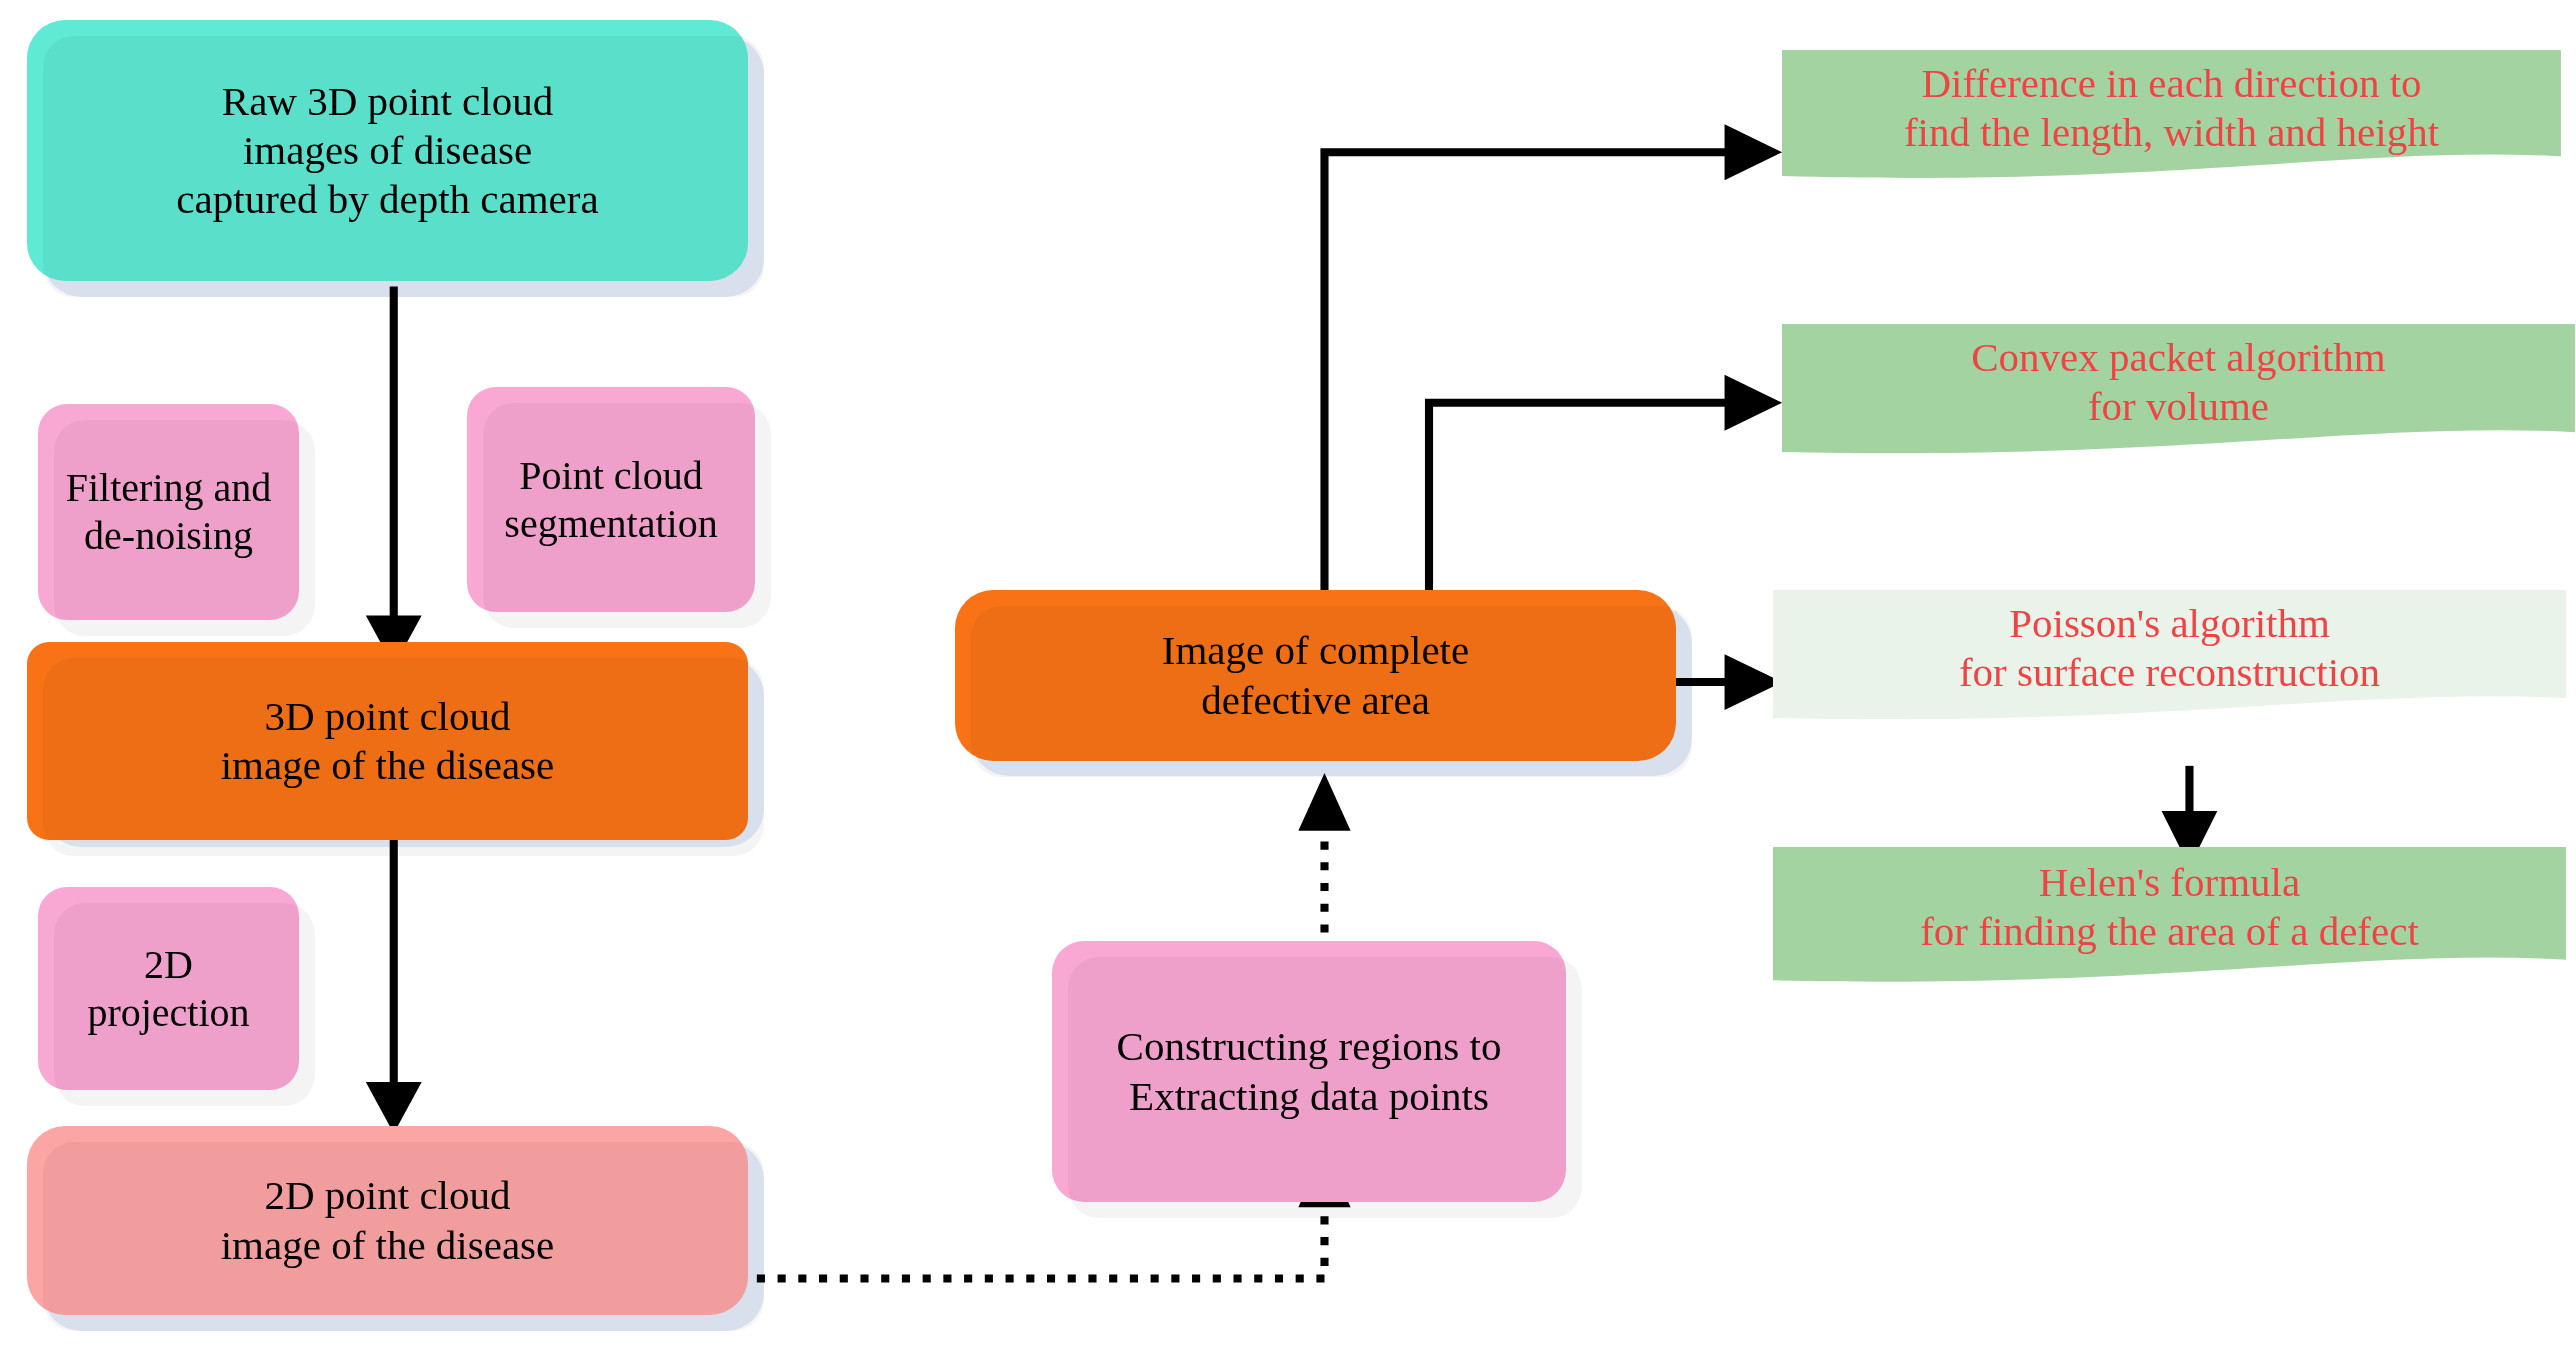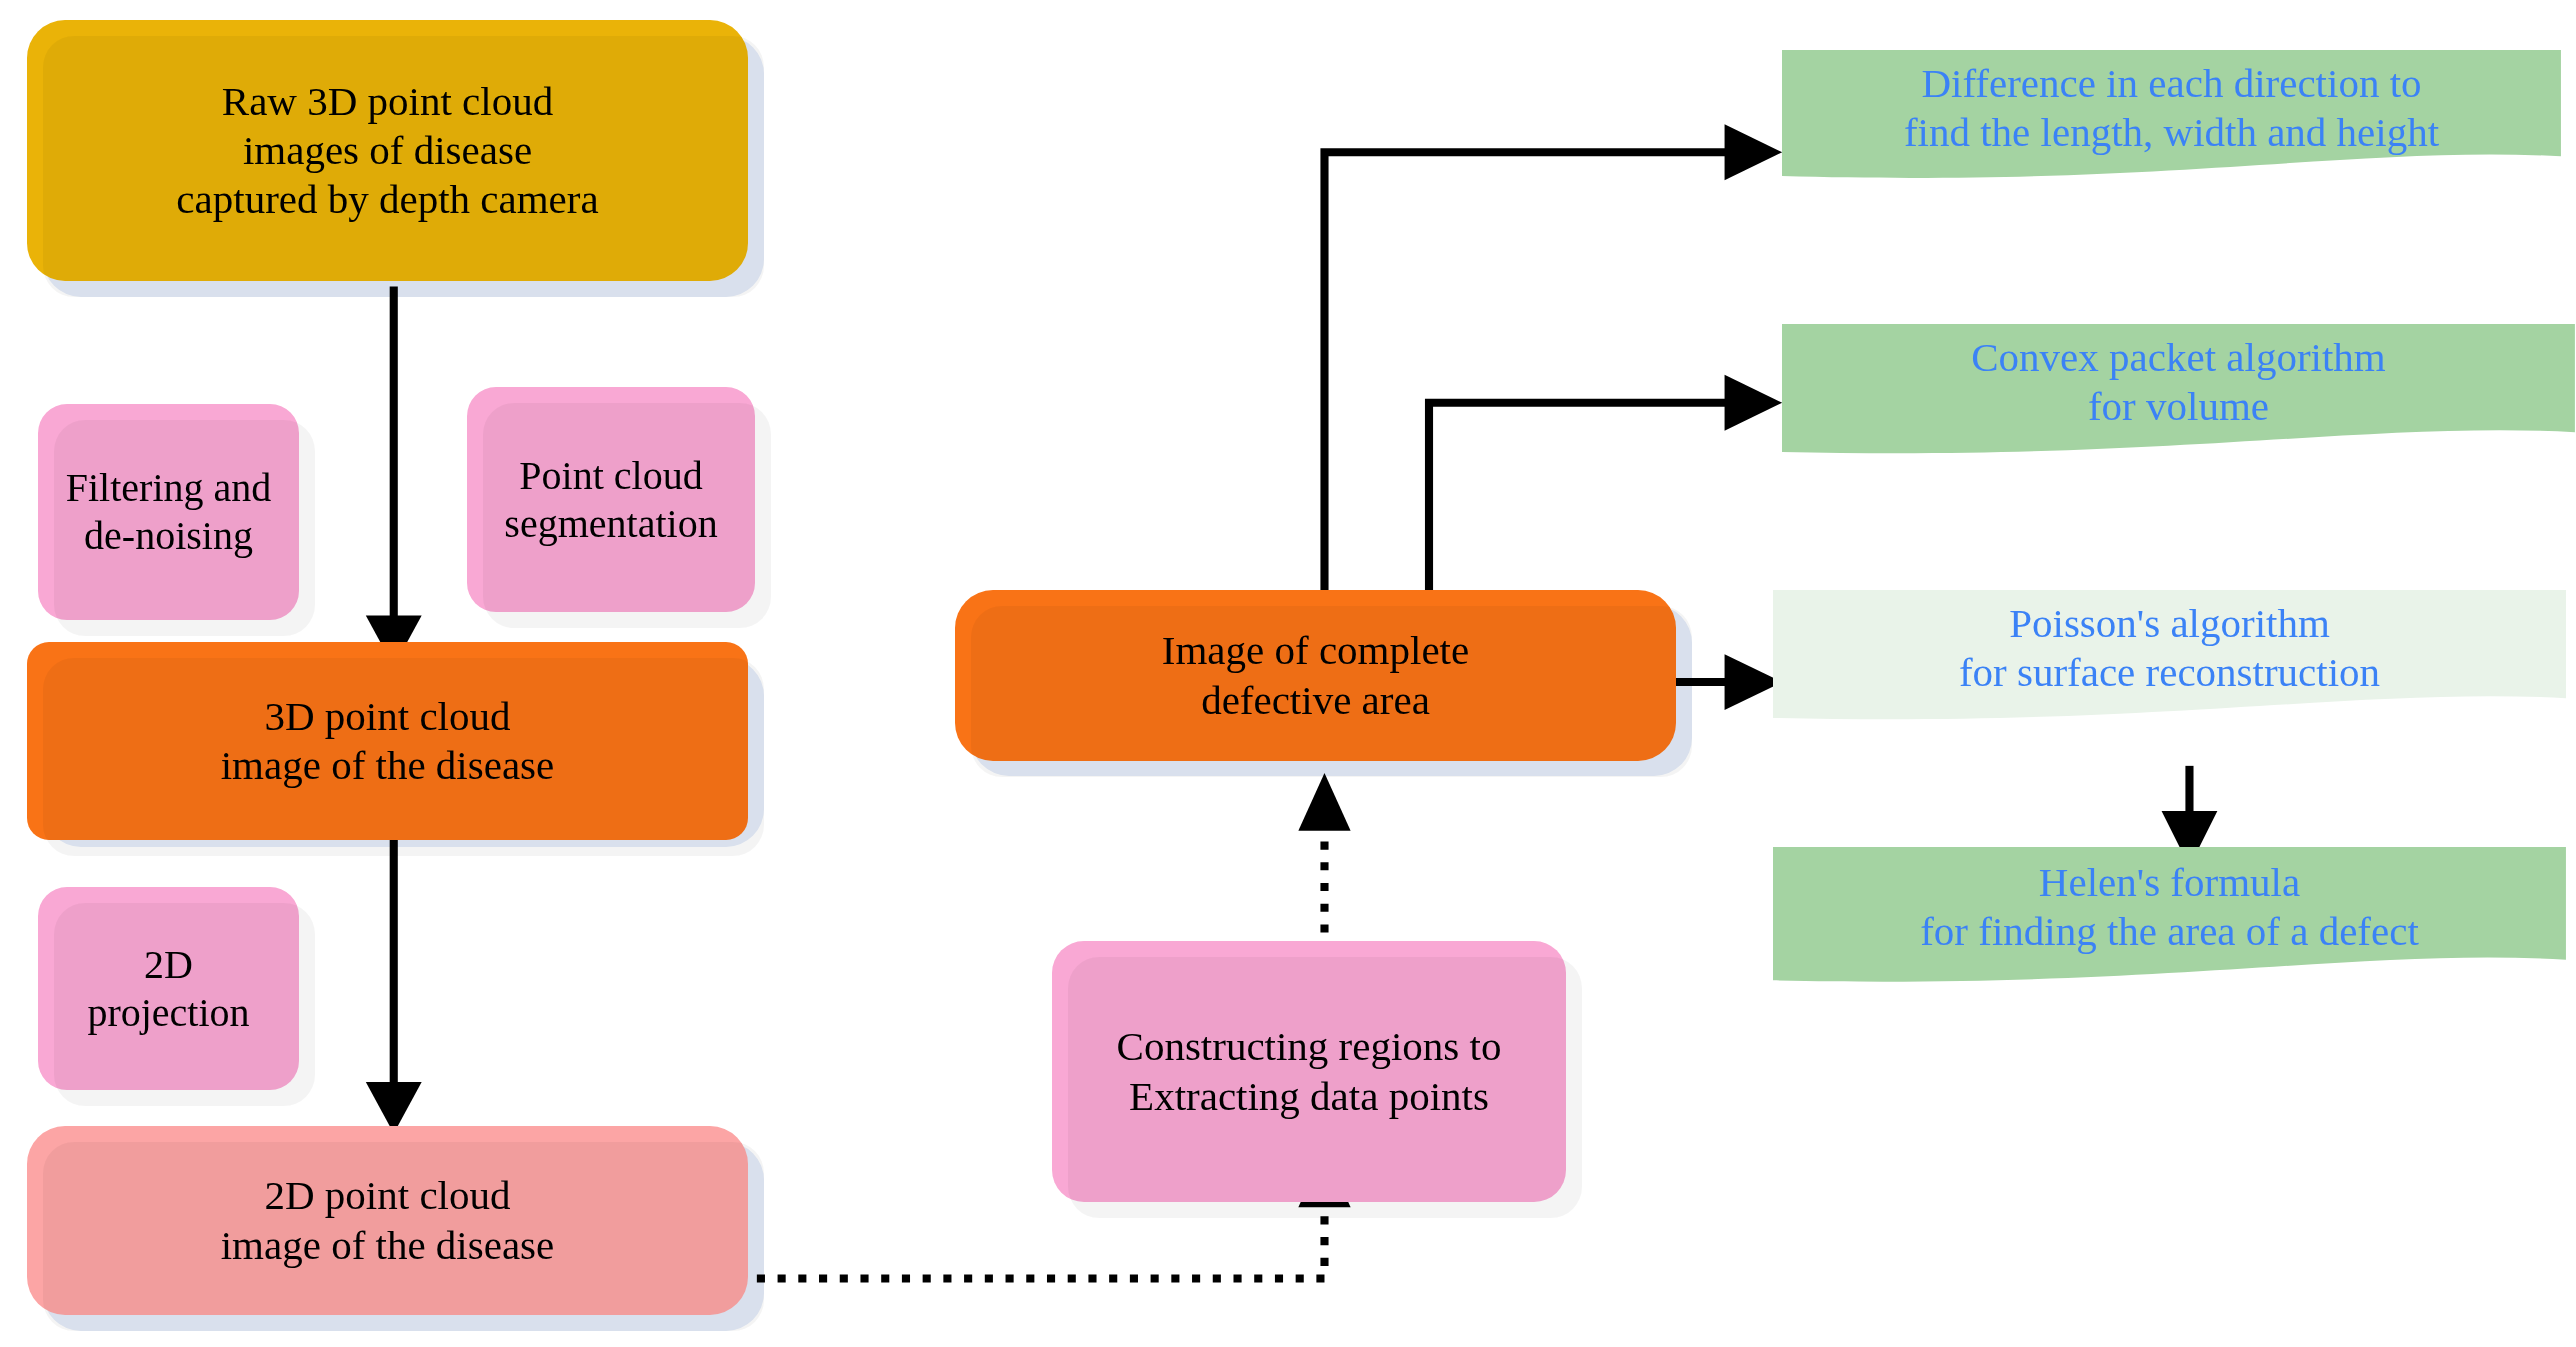--- a/index.html
+++ b/index.html
@@ -58,7 +58,7 @@
     z-index: -1;
   }
 
-  .fill-yellow { background: #eab308; }
+  .fill-yellow { background: #5eead4; }
   .fill-blue   { background: #f97316; }
   .fill-green  { background: #fca5a5; }
   .fill-pale   { background: #f9a8d4; }

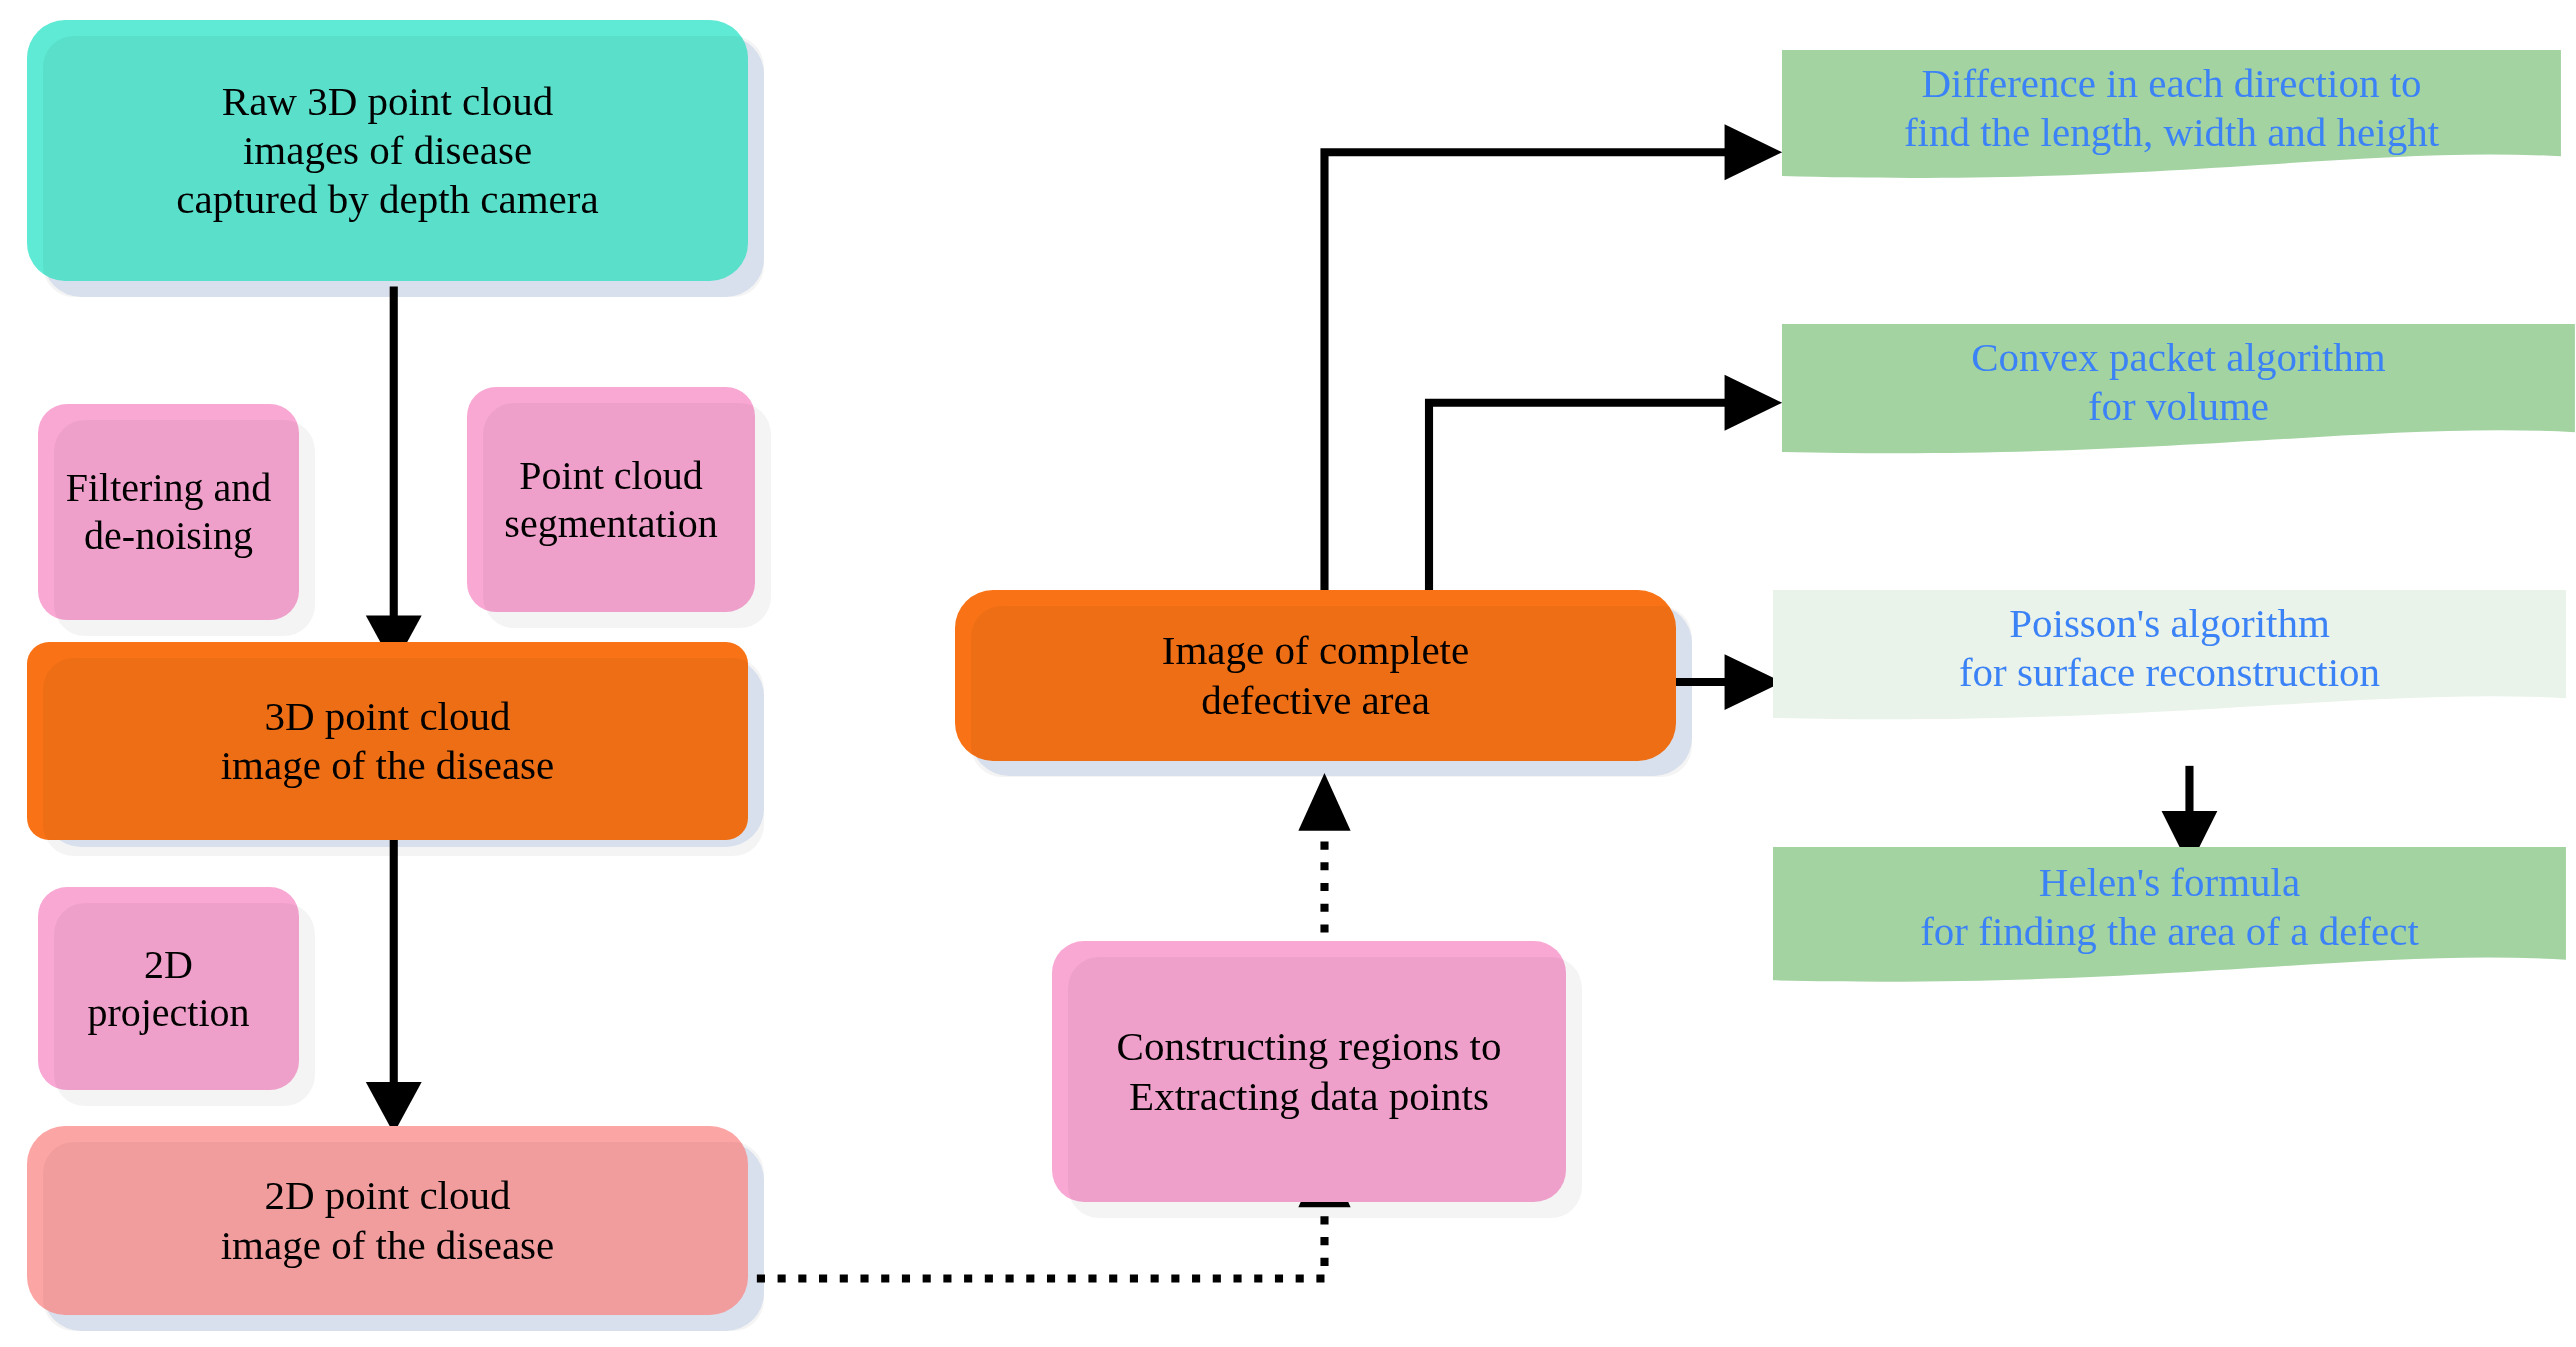--- a/index.html
+++ b/index.html
@@ -71,7 +71,7 @@
     align-items: flex-start;
     justify-content: flex-start;
     text-align: center;
-    color: #3b82f6;
+    color: #ef4444;
     line-height: 1.20;
     white-space: pre-line;
   }

